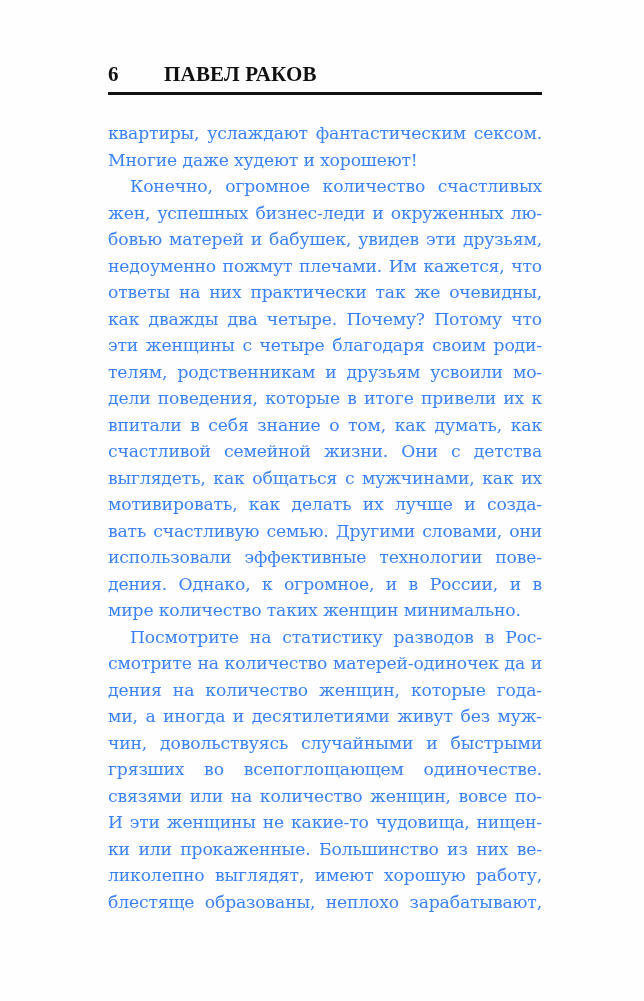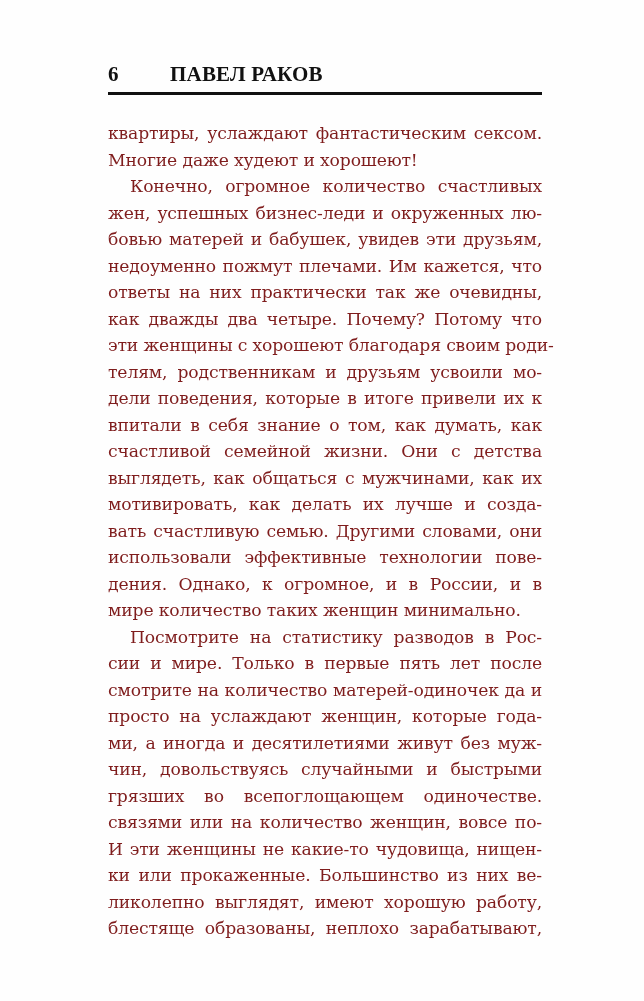--- a/index.html
+++ b/index.html
@@ -40,7 +40,7 @@
     }
     .book-author {
       position: absolute;
-      left: 62px;
+      left: 56px;
       top: 0;
       letter-spacing: 0.2px;
     }

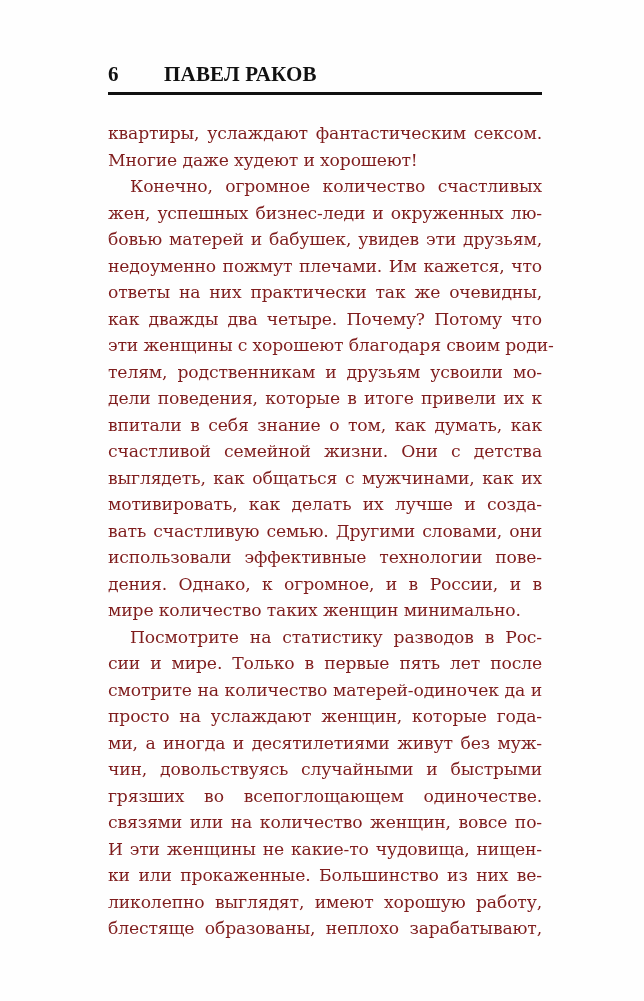--- a/index.html
+++ b/index.html
@@ -68,7 +68,7 @@
       white-space: nowrap;
       text-align: justify;
       text-align-last: justify;
-      color: #7f1d1d;
+      color: #3b82f6;
       letter-spacing: -0.15px;
     }
     .line.indent {

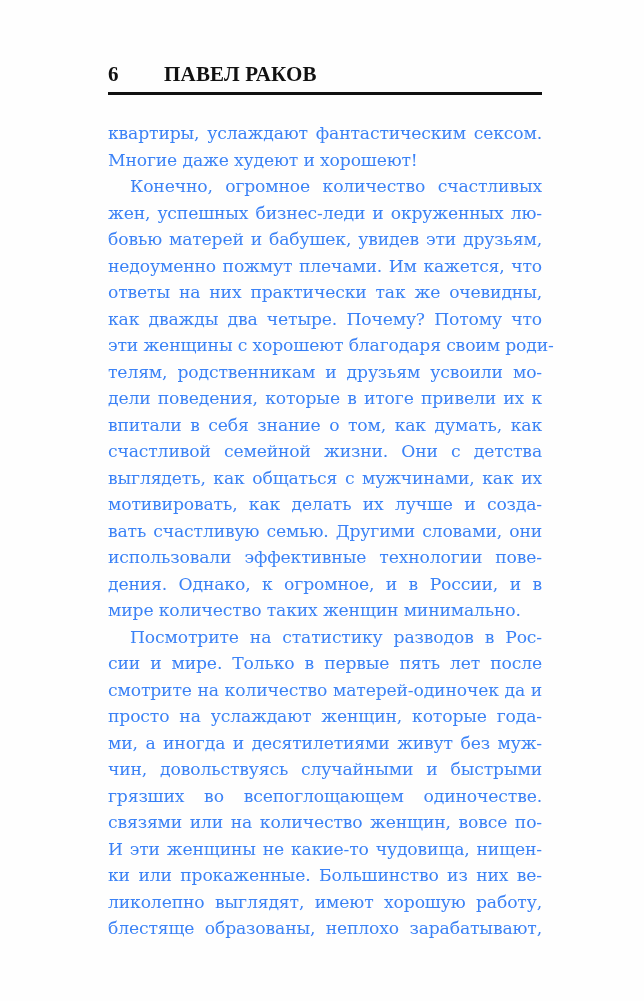--- a/index.html
+++ b/index.html
@@ -97,7 +97,7 @@
     <span class="line">недоуменно пожмут плечами. Им кажется, что</span>
     <span class="line">ответы на них практически так же очевидны,</span>
     <span class="line">как дважды два четыре. Почему? Потому что</span>
-    <span class="line">эти женщины с хорошеют благодаря своим роди-</span>
+    <span class="line">эти женщины с четыре благодаря своим роди-</span>
     <span class="line">телям, родственникам и друзьям усвоили мо-</span>
     <span class="line">дели поведения, которые в итоге привели их к</span>
     <span class="line">впитали в себя знание о том, как думать, как</span>

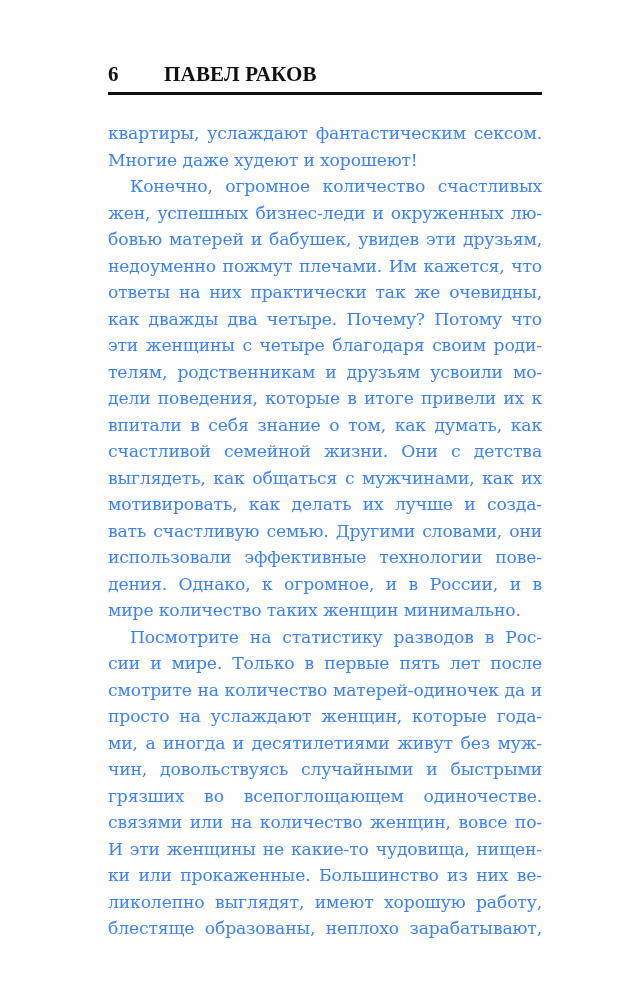--- a/index.html
+++ b/index.html
@@ -109,7 +109,6 @@
     <span class="line">дения. Однако, к огромное, и в России, и в</span>
     <span class="line last">мире количество таких женщин минимально.</span>
     <span class="line indent">Посмотрите на статистику разводов в Рос-</span>
-    <span class="line">сии и мире. Только в первые пять лет после</span>
     <span class="line">смотрите на количество матерей-одиночек да и</span>
     <span class="line">просто на услаждают женщин, которые года-</span>
     <span class="line">ми, а иногда и десятилетиями живут без муж-</span>

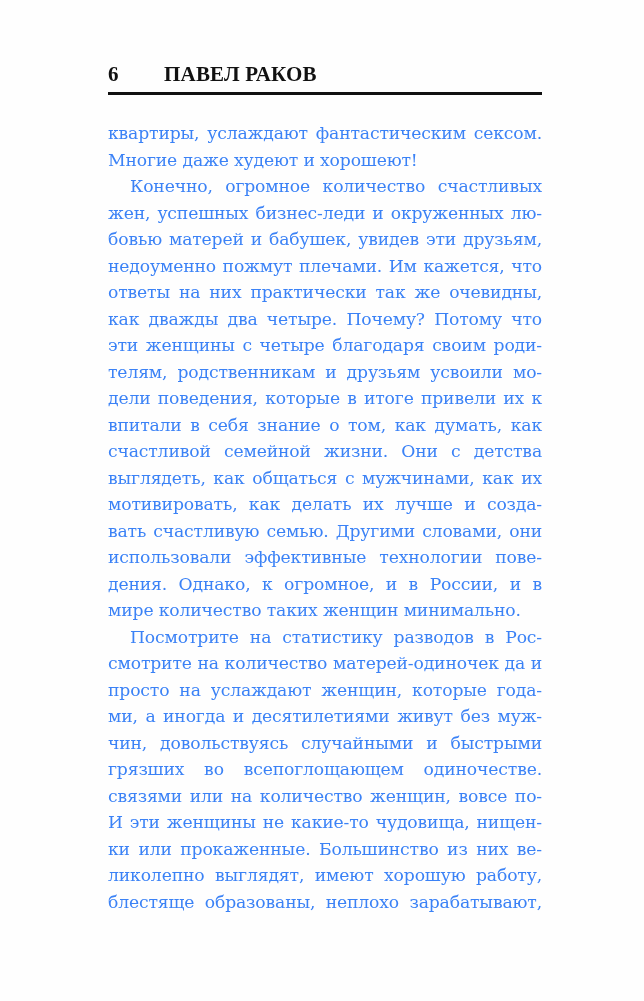--- a/index.html
+++ b/index.html
@@ -110,7 +110,7 @@
     <span class="line last">мире количество таких женщин минимально.</span>
     <span class="line indent">Посмотрите на статистику разводов в Рос-</span>
     <span class="line">смотрите на количество матерей-одиночек да и</span>
-    <span class="line">просто на услаждают женщин, которые года-</span>
+    <span class="line">дения на количество женщин, которые года-</span>
     <span class="line">ми, а иногда и десятилетиями живут без муж-</span>
     <span class="line">чин, довольствуясь случайными и быстрыми</span>
     <span class="line">грязших во всепоглощающем одиночестве.</span>

